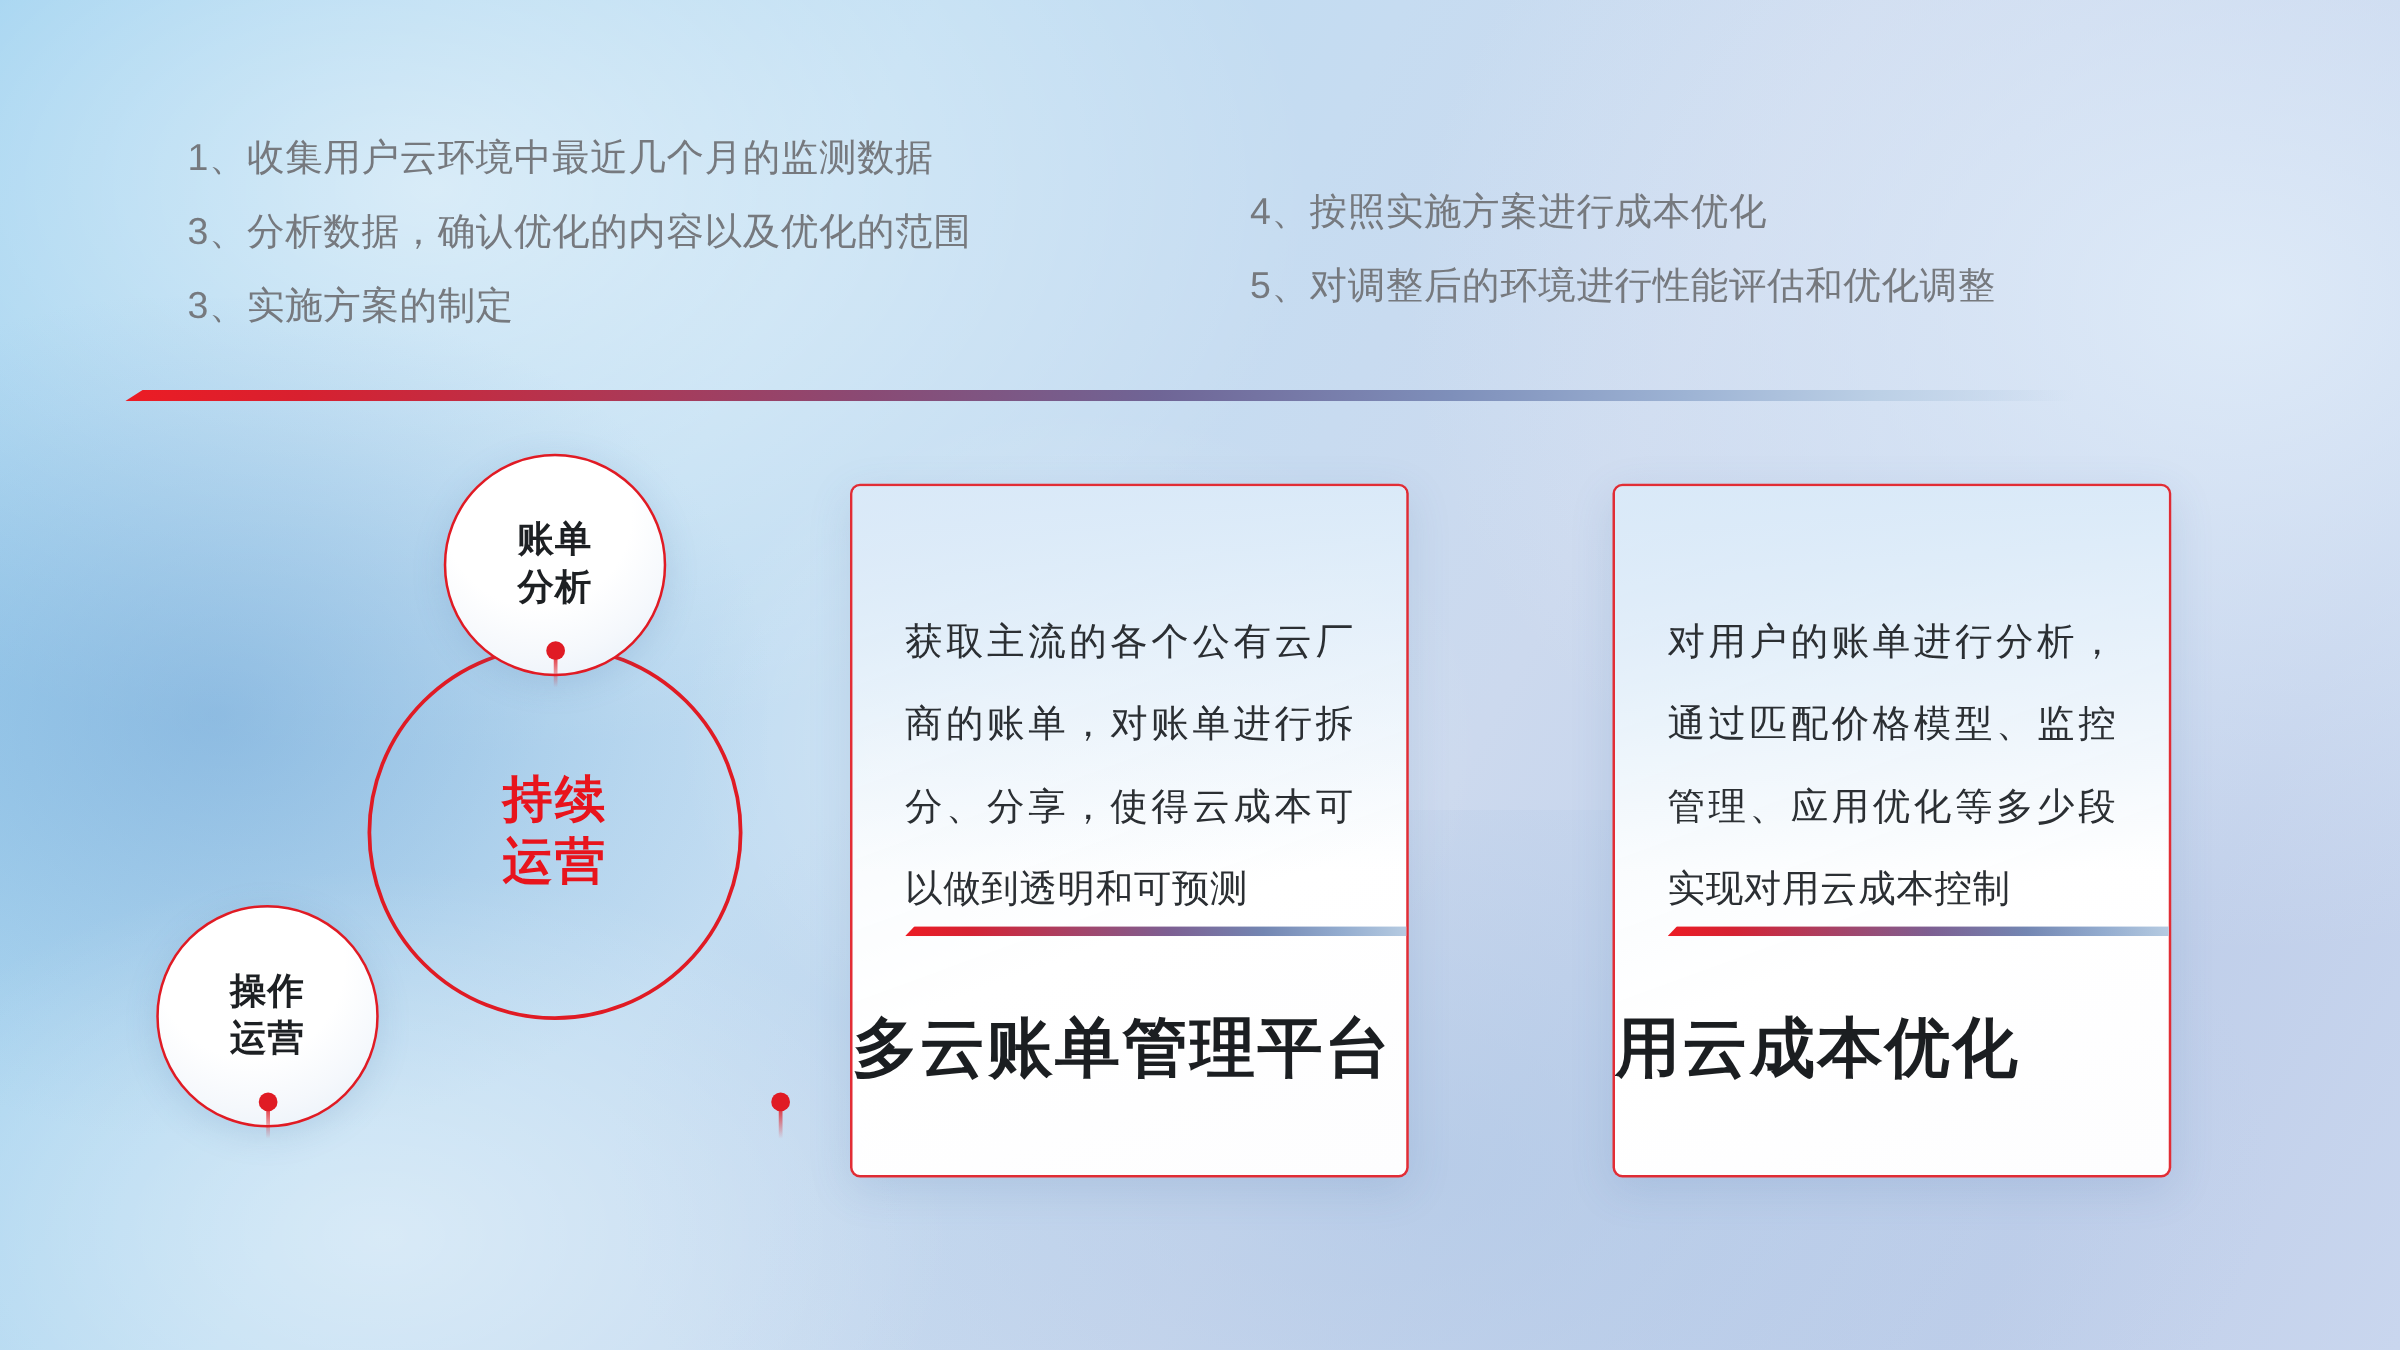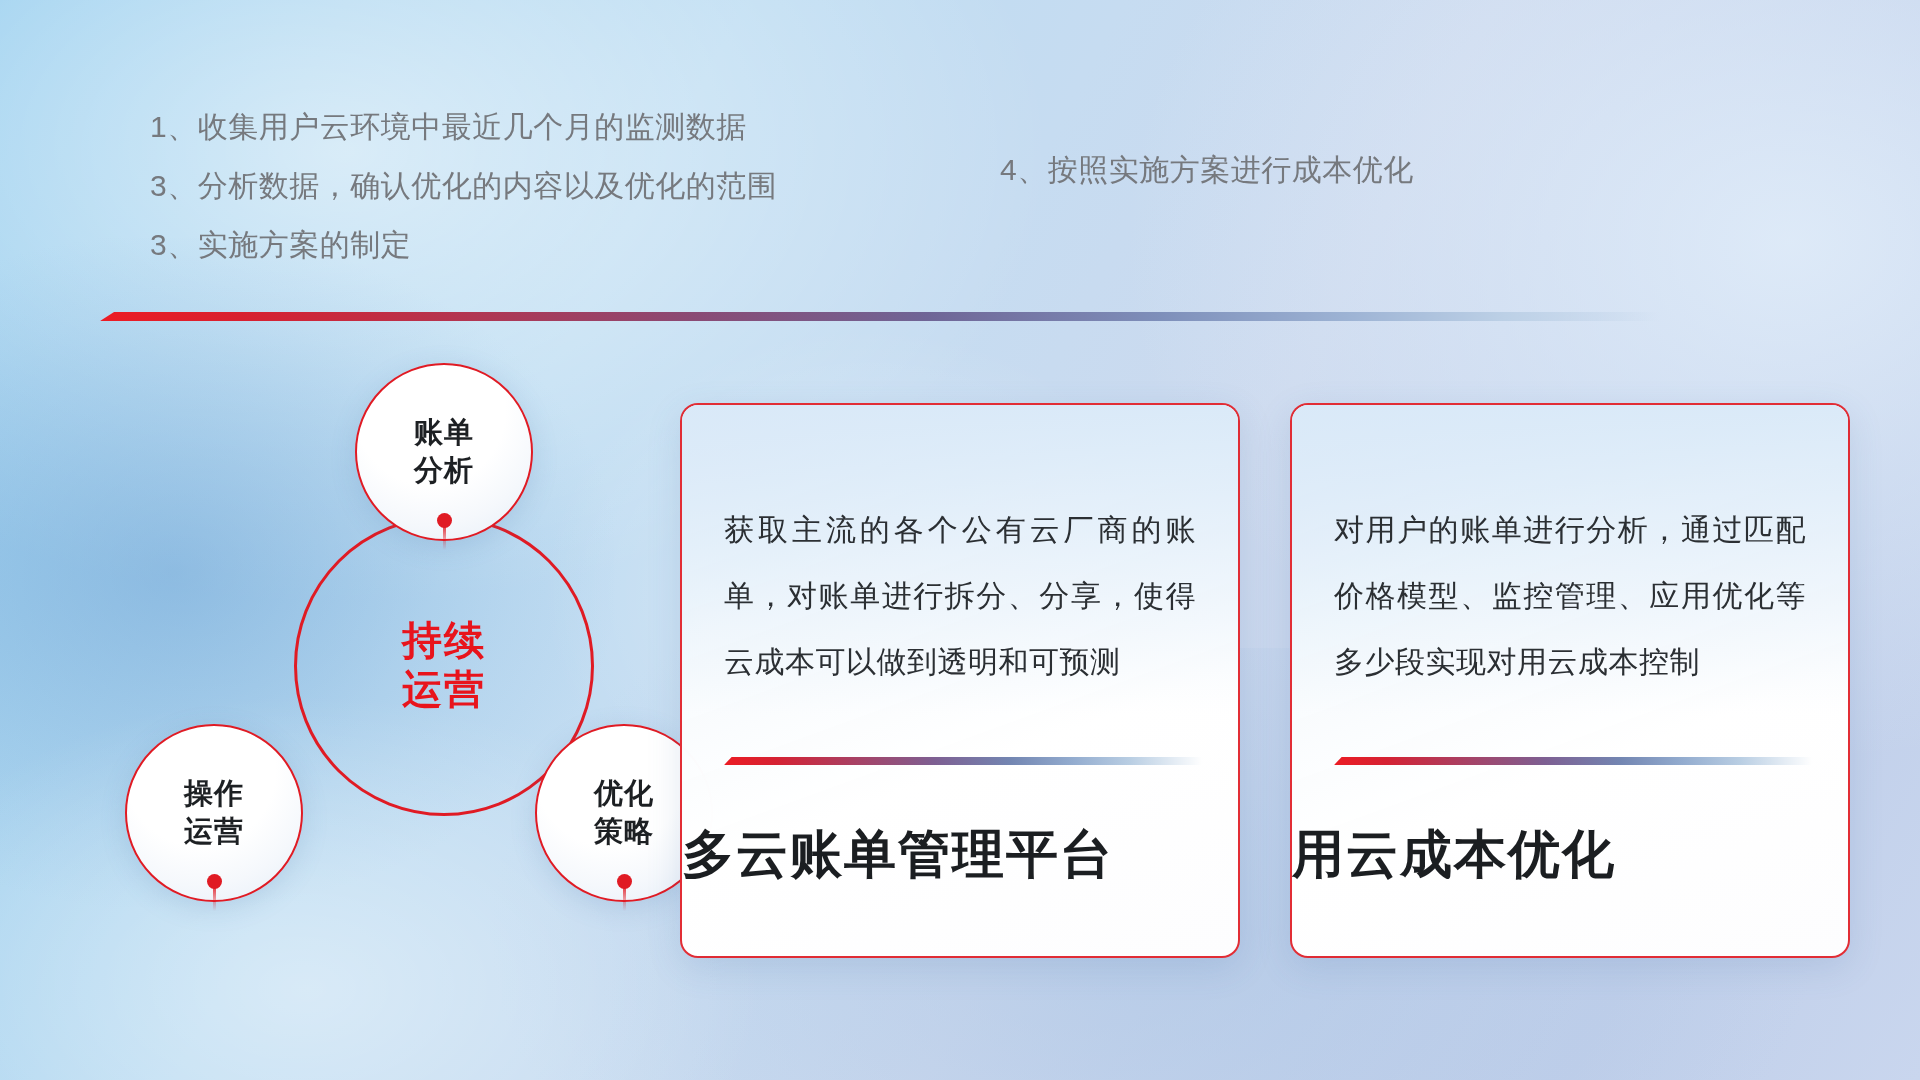--- a/index.html
+++ b/index.html
@@ -153,6 +153,7 @@
   </div>
   <div class="step-col" id="col-right">
     <div class="step-line">4、按照实施方案进行成本优化</div>
+    <div class="step-line">5、对调整后的环境进行性能评估和优化调整</div>
   </div>
 </div>
 

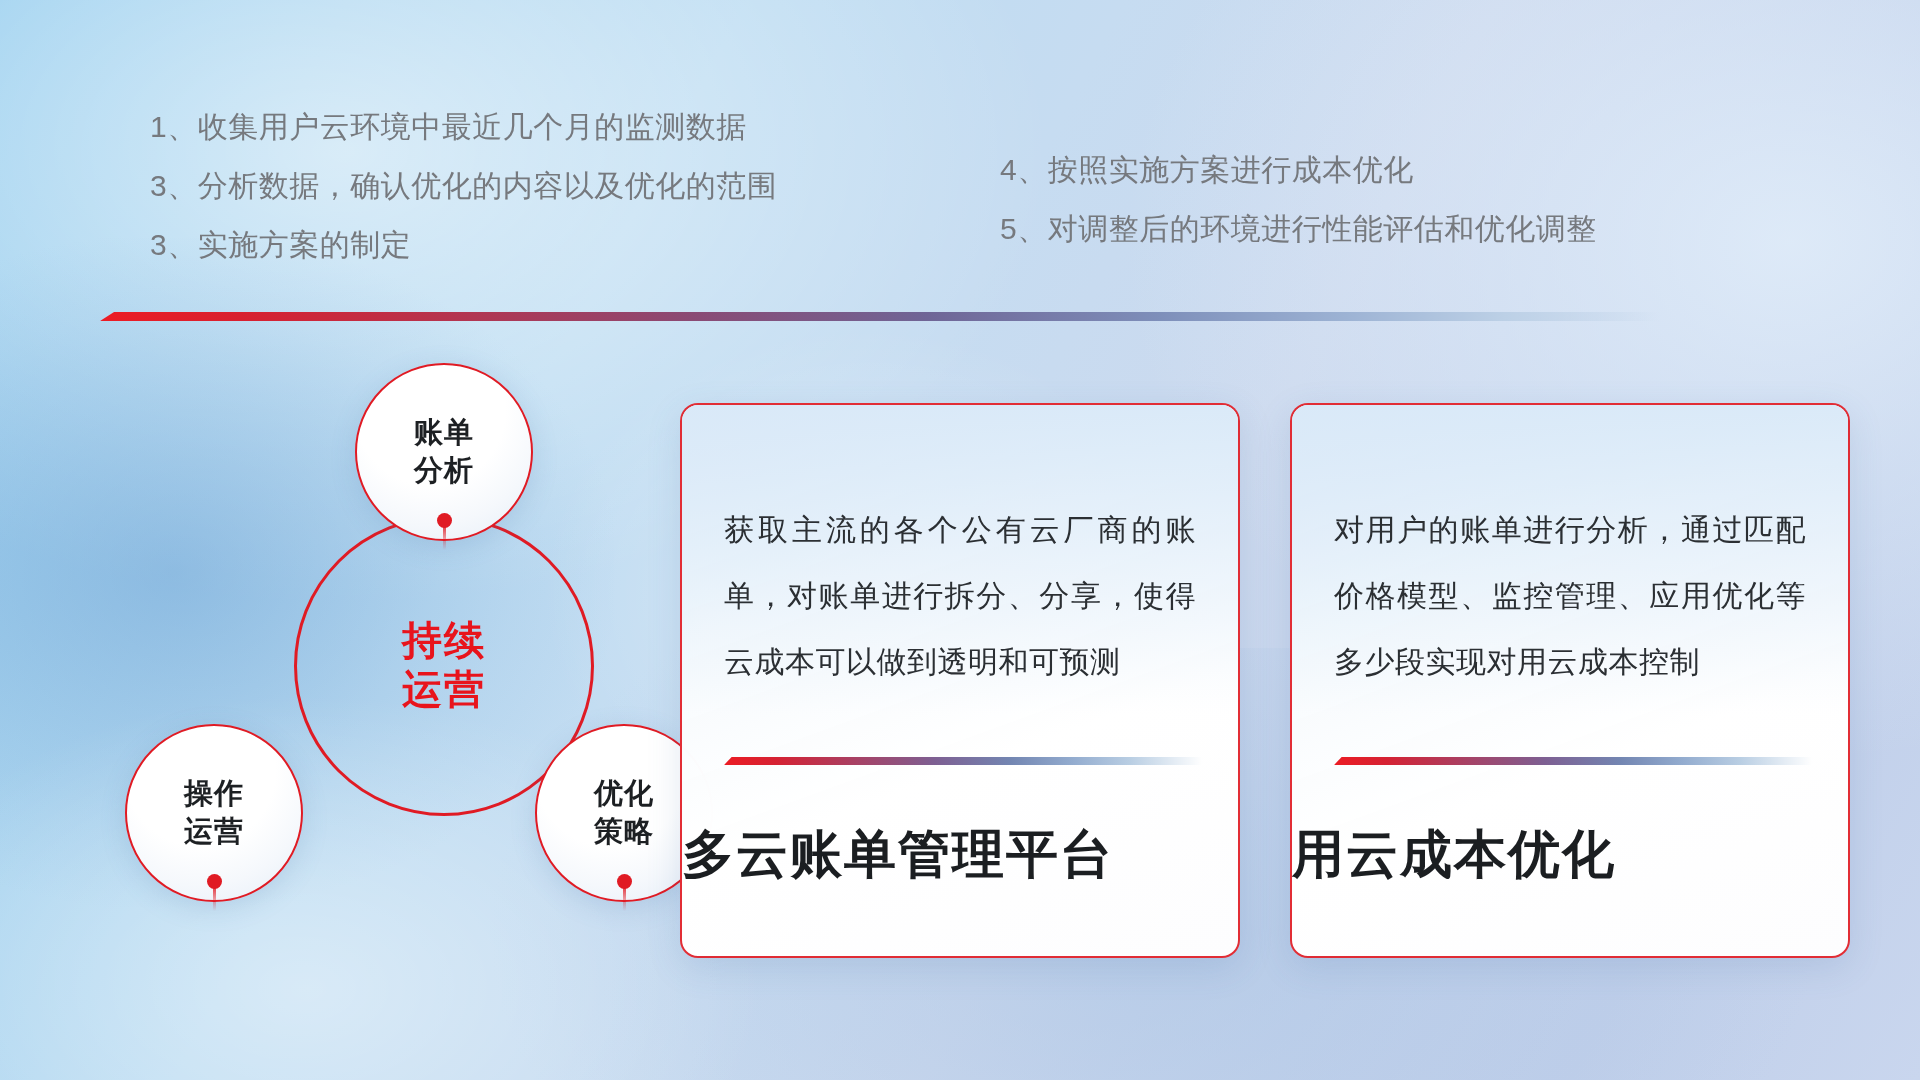--- a/index.html
+++ b/index.html
@@ -99,8 +99,8 @@
 
   
   .card{
-    position:absolute;top:403px;width:560px;height:555px;
-    border-radius:18px;box-sizing:border-box;
+    position:absolute;top:387px;width:447px;height:555px;
+    border-radius:8px;box-sizing:border-box;
     border:2px solid rgba(224,27,36,.92);
     background:
       linear-gradient(160deg, rgba(226,238,249,.96) 0%, rgba(246,250,253,.985) 30%, #ffffff 62%, #fdfdfe 100%);

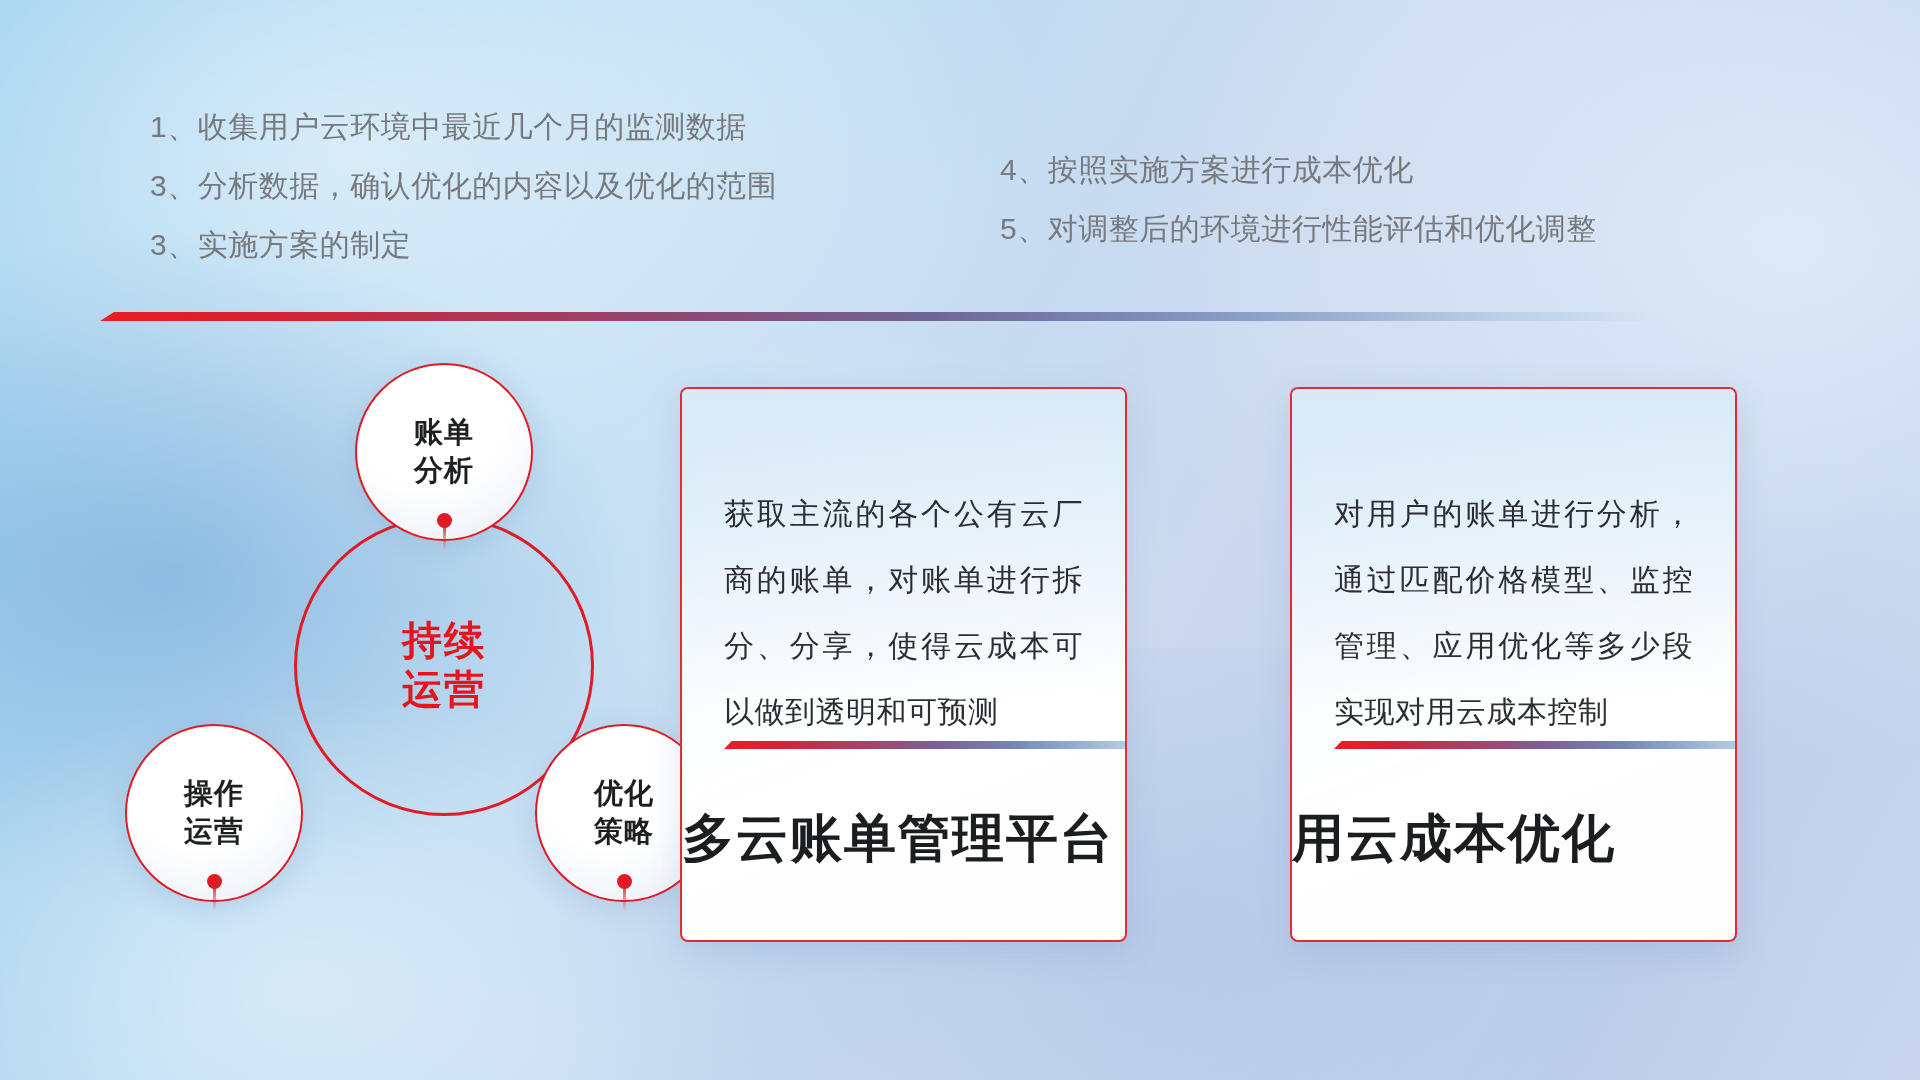--- a/index.html
+++ b/index.html
@@ -168,9 +168,6 @@
   <div class="node" id="node-left">
     <div class="node-label"><span>操作</span><br><span>运营</span></div>
   </div>
-  <div class="node" id="node-right">
-    <div class="node-label"><span>优化</span><br><span>策略</span></div>
-  </div>
 
   <div class="dot" id="dot-top"></div>
   <div class="dot" id="dot-left"></div>

